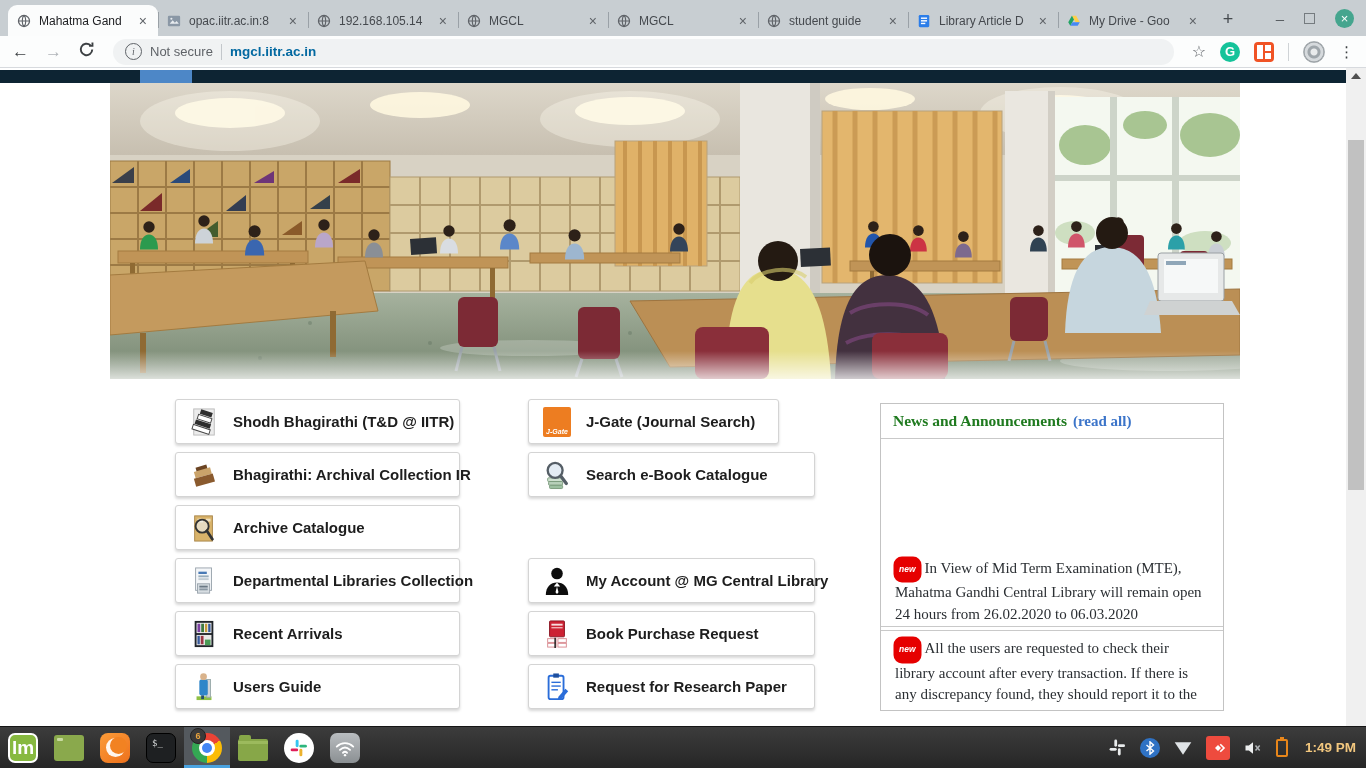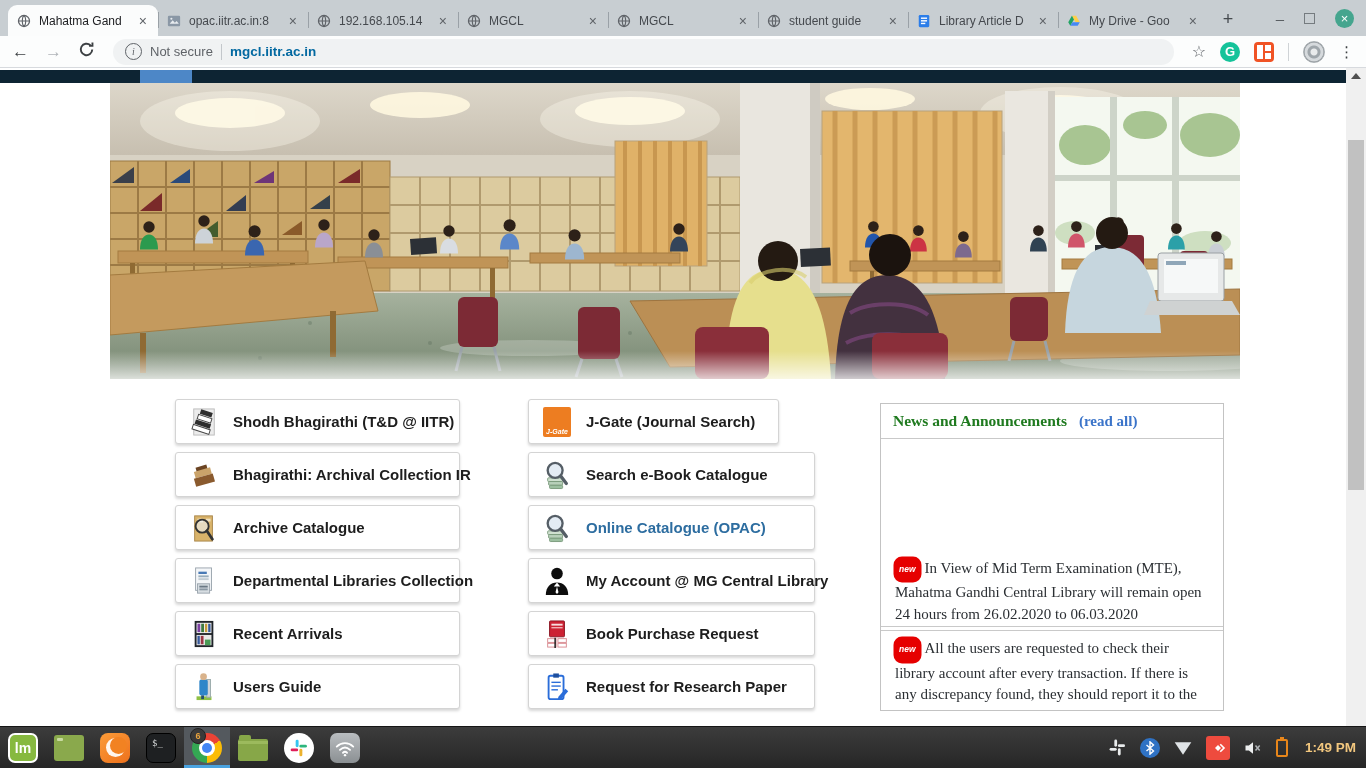--- a/index.html
+++ b/index.html
@@ -63,7 +63,7 @@
   
   .news-panel{position:absolute;left:880px;top:335px;width:344px;height:308px;background:#fff;border:1px solid #c3c3c3;
               box-sizing:border-box;font-family:"Liberation Serif",serif;}
-  .news-header{height:34px;display:flex;align-items:center;gap:12px;padding:0 12px;border-bottom:1px solid #c9c9c9;}
+  .news-header{height:34px;display:flex;align-items:center;gap:6px;padding:0 12px;border-bottom:1px solid #c9c9c9;}
   .news-title{color:#1f7a1f;font-weight:bold;font-size:15.5px;}
   .read-all{color:#3b74c9;font-weight:bold;font-size:15px;text-decoration:none;}
   .news-item{position:relative;padding:0 14px;font-size:15px;line-height:21.5px;color:#2b2f33;box-sizing:border-box;}

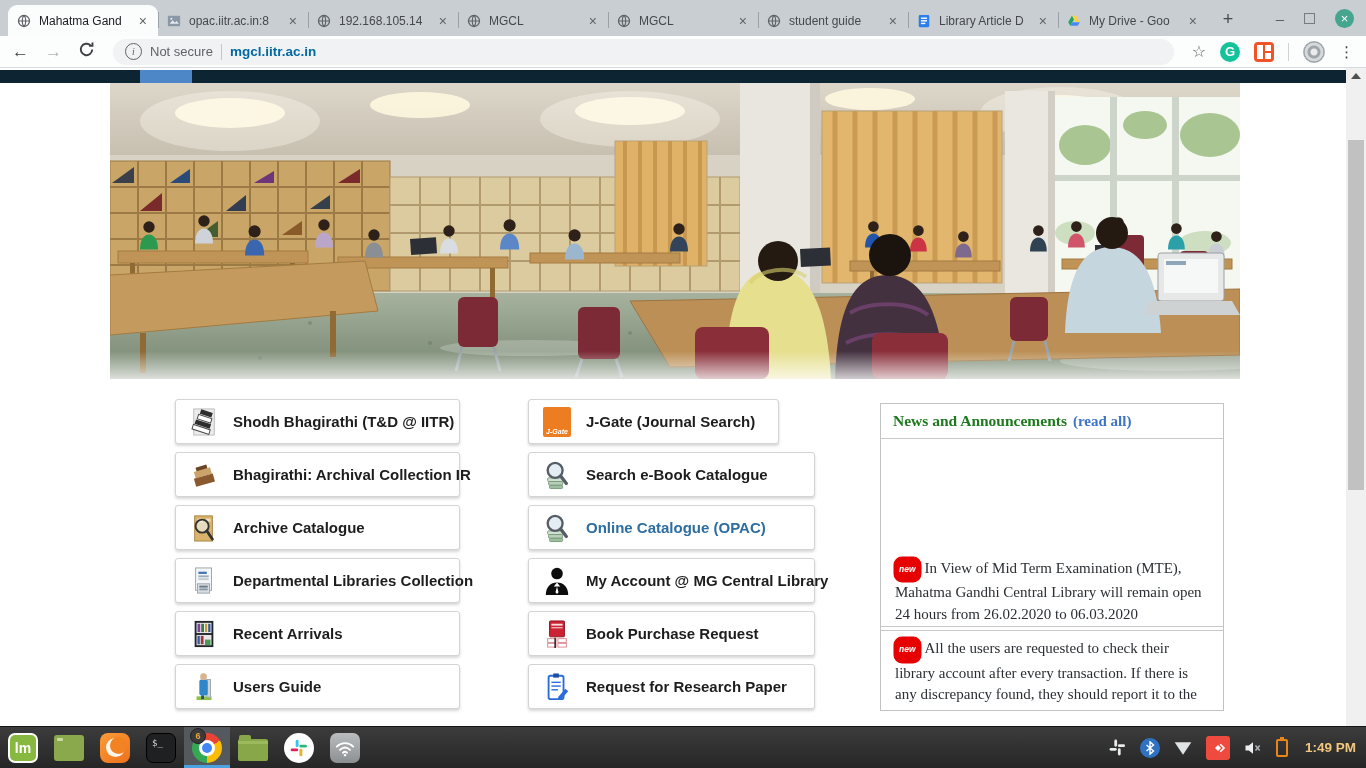--- a/index.html
+++ b/index.html
@@ -576,18 +576,6 @@
         </span>
       <span class="card-label">Search e-Book Catalogue</span>
     </div>
-    <div class="card" style="left:528px;top:437px;width:287px;">
-      <span class="card-icon">
-          <svg width="28" height="32" viewBox="0 0 30 34">
-            <rect x="5" y="20" width="16" height="4" rx="1" fill="#cfe0d0" stroke="#7a9a7c"></rect>
-            <rect x="6" y="24" width="15" height="4" rx="1" fill="#b8d0ba" stroke="#7a9a7c"></rect>
-            <rect x="7" y="28" width="14" height="3.5" rx="1" fill="#9cbfa0" stroke="#7a9a7c"></rect>
-            <circle cx="13" cy="12" r="8" fill="#dfe9f2" fill-opacity=".85" stroke="#555e66" stroke-width="2.5"></circle>
-            <line x1="19" y1="18" x2="25" y2="26" stroke="#555e66" stroke-width="3.5" stroke-linecap="round"></line>
-          </svg>
-        </span>
-      <span class="card-label blue">Online Catalogue (OPAC)</span>
-    </div>
     <div class="card" style="left:528px;top:490px;width:287px;">
       <span class="card-icon">
           <svg width="28" height="32" viewBox="0 0 30 34">

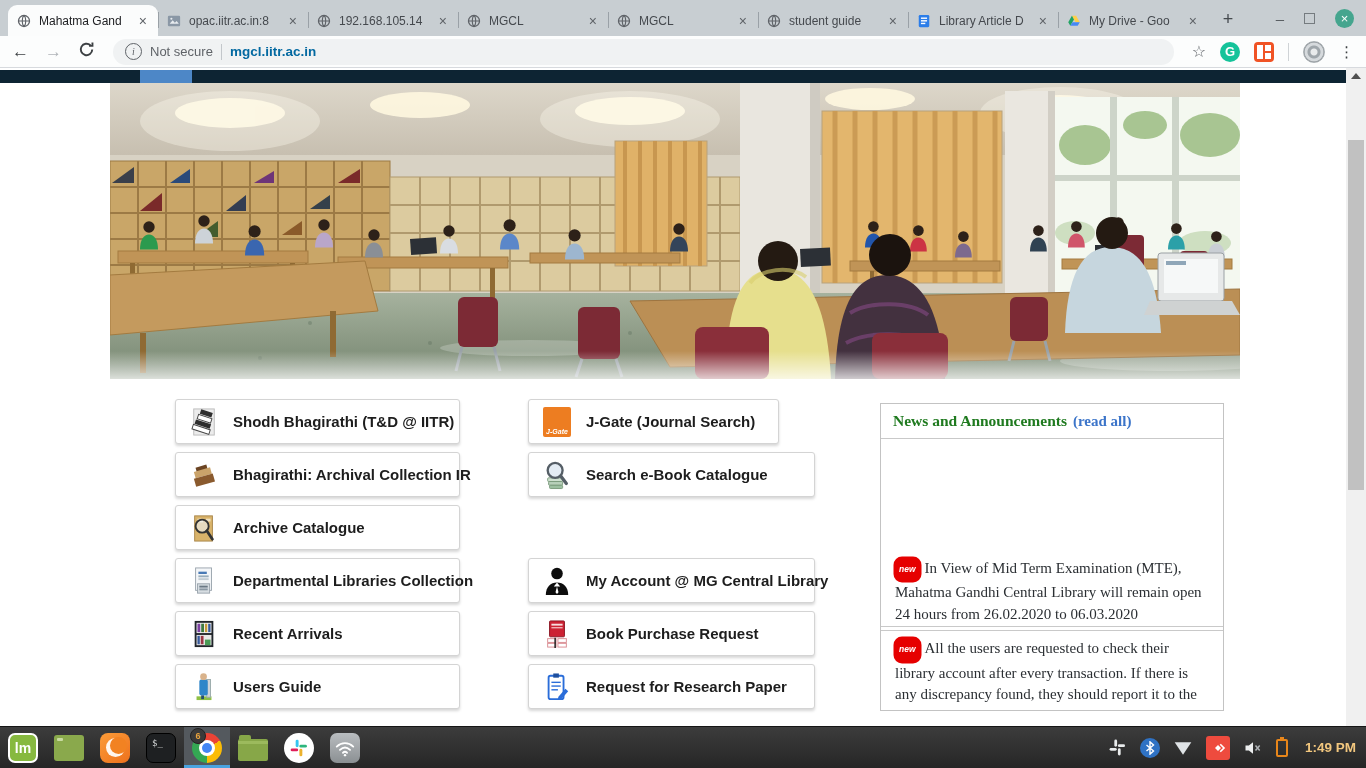--- a/index.html
+++ b/index.html
@@ -89,7 +89,7 @@
   .badge{position:absolute;top:1px;left:6px;width:14px;height:14px;border-radius:50%;background:#3a3a3a;border:1px solid #222;
          color:#e8a33d;font-size:9px;font-weight:bold;display:flex;align-items:center;justify-content:center;z-index:3;}
   .ico-mint{width:30px;height:30px;border-radius:7px;background:#87b940;border:2px solid #fff;box-sizing:border-box;
-            color:#fff;font-weight:bold;font-size:14px;display:flex;align-items:center;justify-content:center;}
+            color:#fff;font-weight:bold;font-size:19px;display:flex;align-items:center;justify-content:center;}
   .ico-desk{width:30px;height:26px;background:#8aa94c;border-radius:3px;position:relative;}
   .ico-desk::before{content:"";position:absolute;top:3px;left:3px;width:6px;height:3px;background:#c9dba2;border-radius:1px;}
   .ico-ff{width:30px;height:30px;border-radius:8px;background:linear-gradient(140deg,#fb9b38,#ee711c);position:relative;overflow:hidden;}

